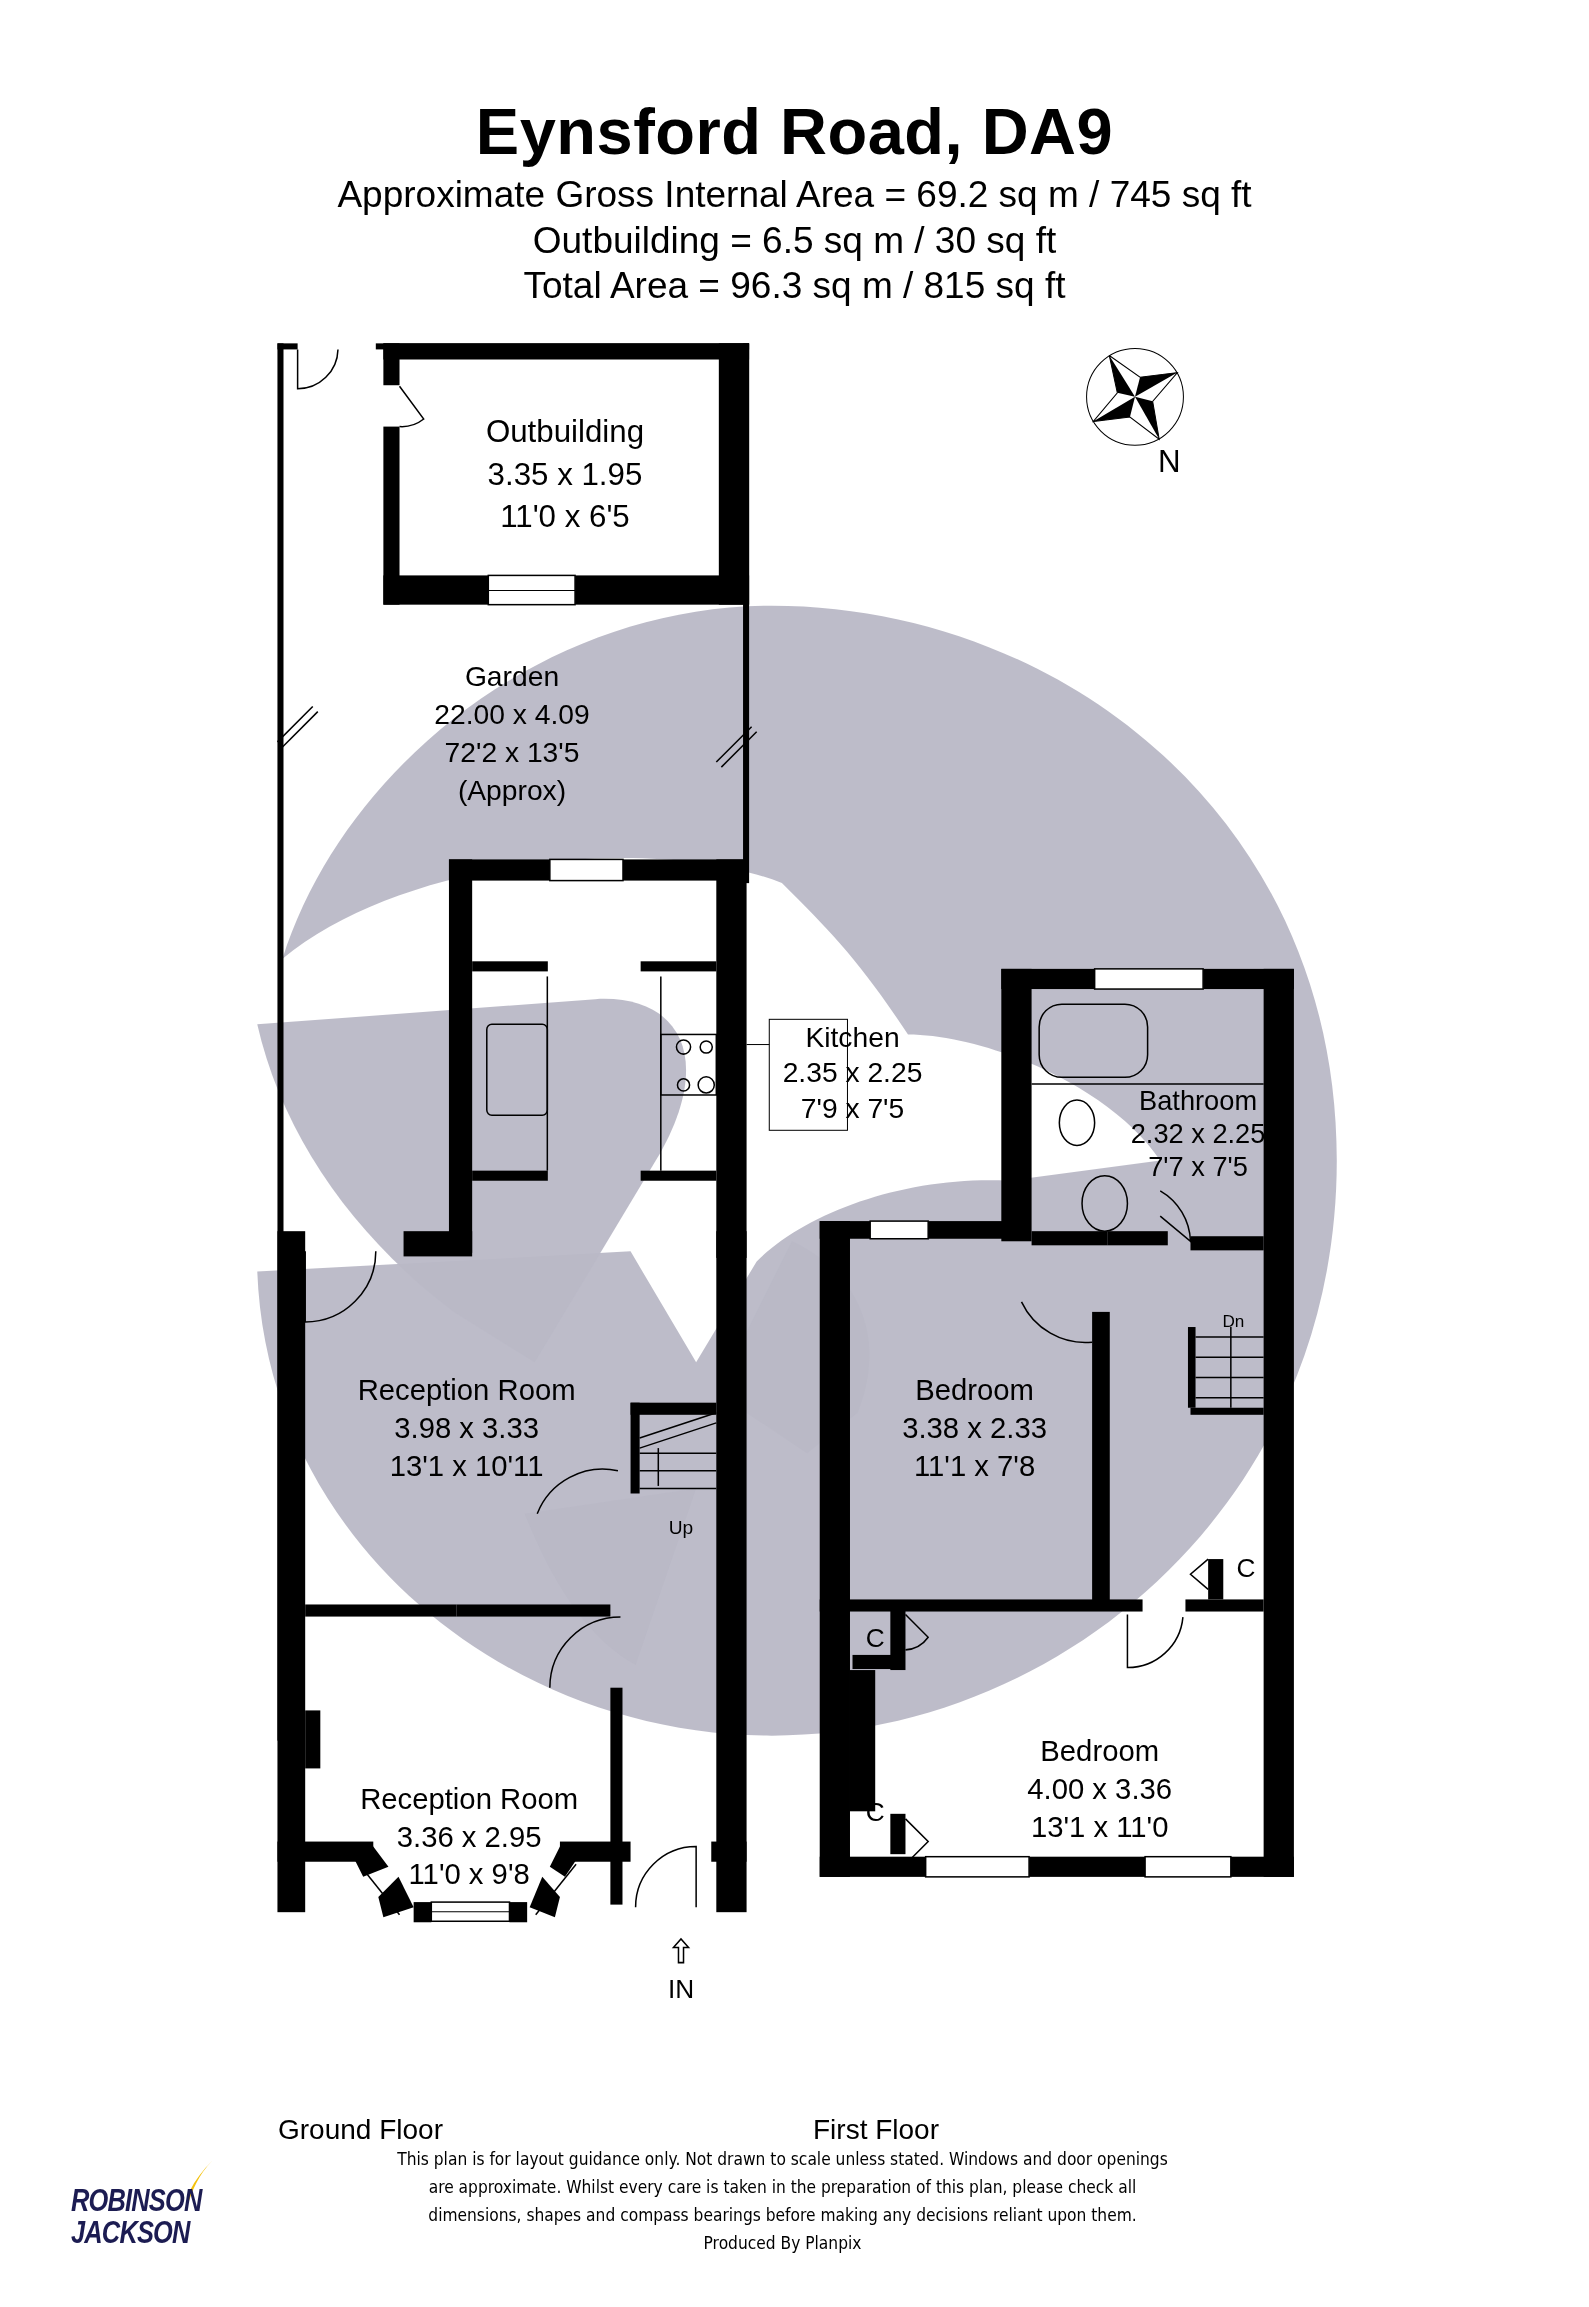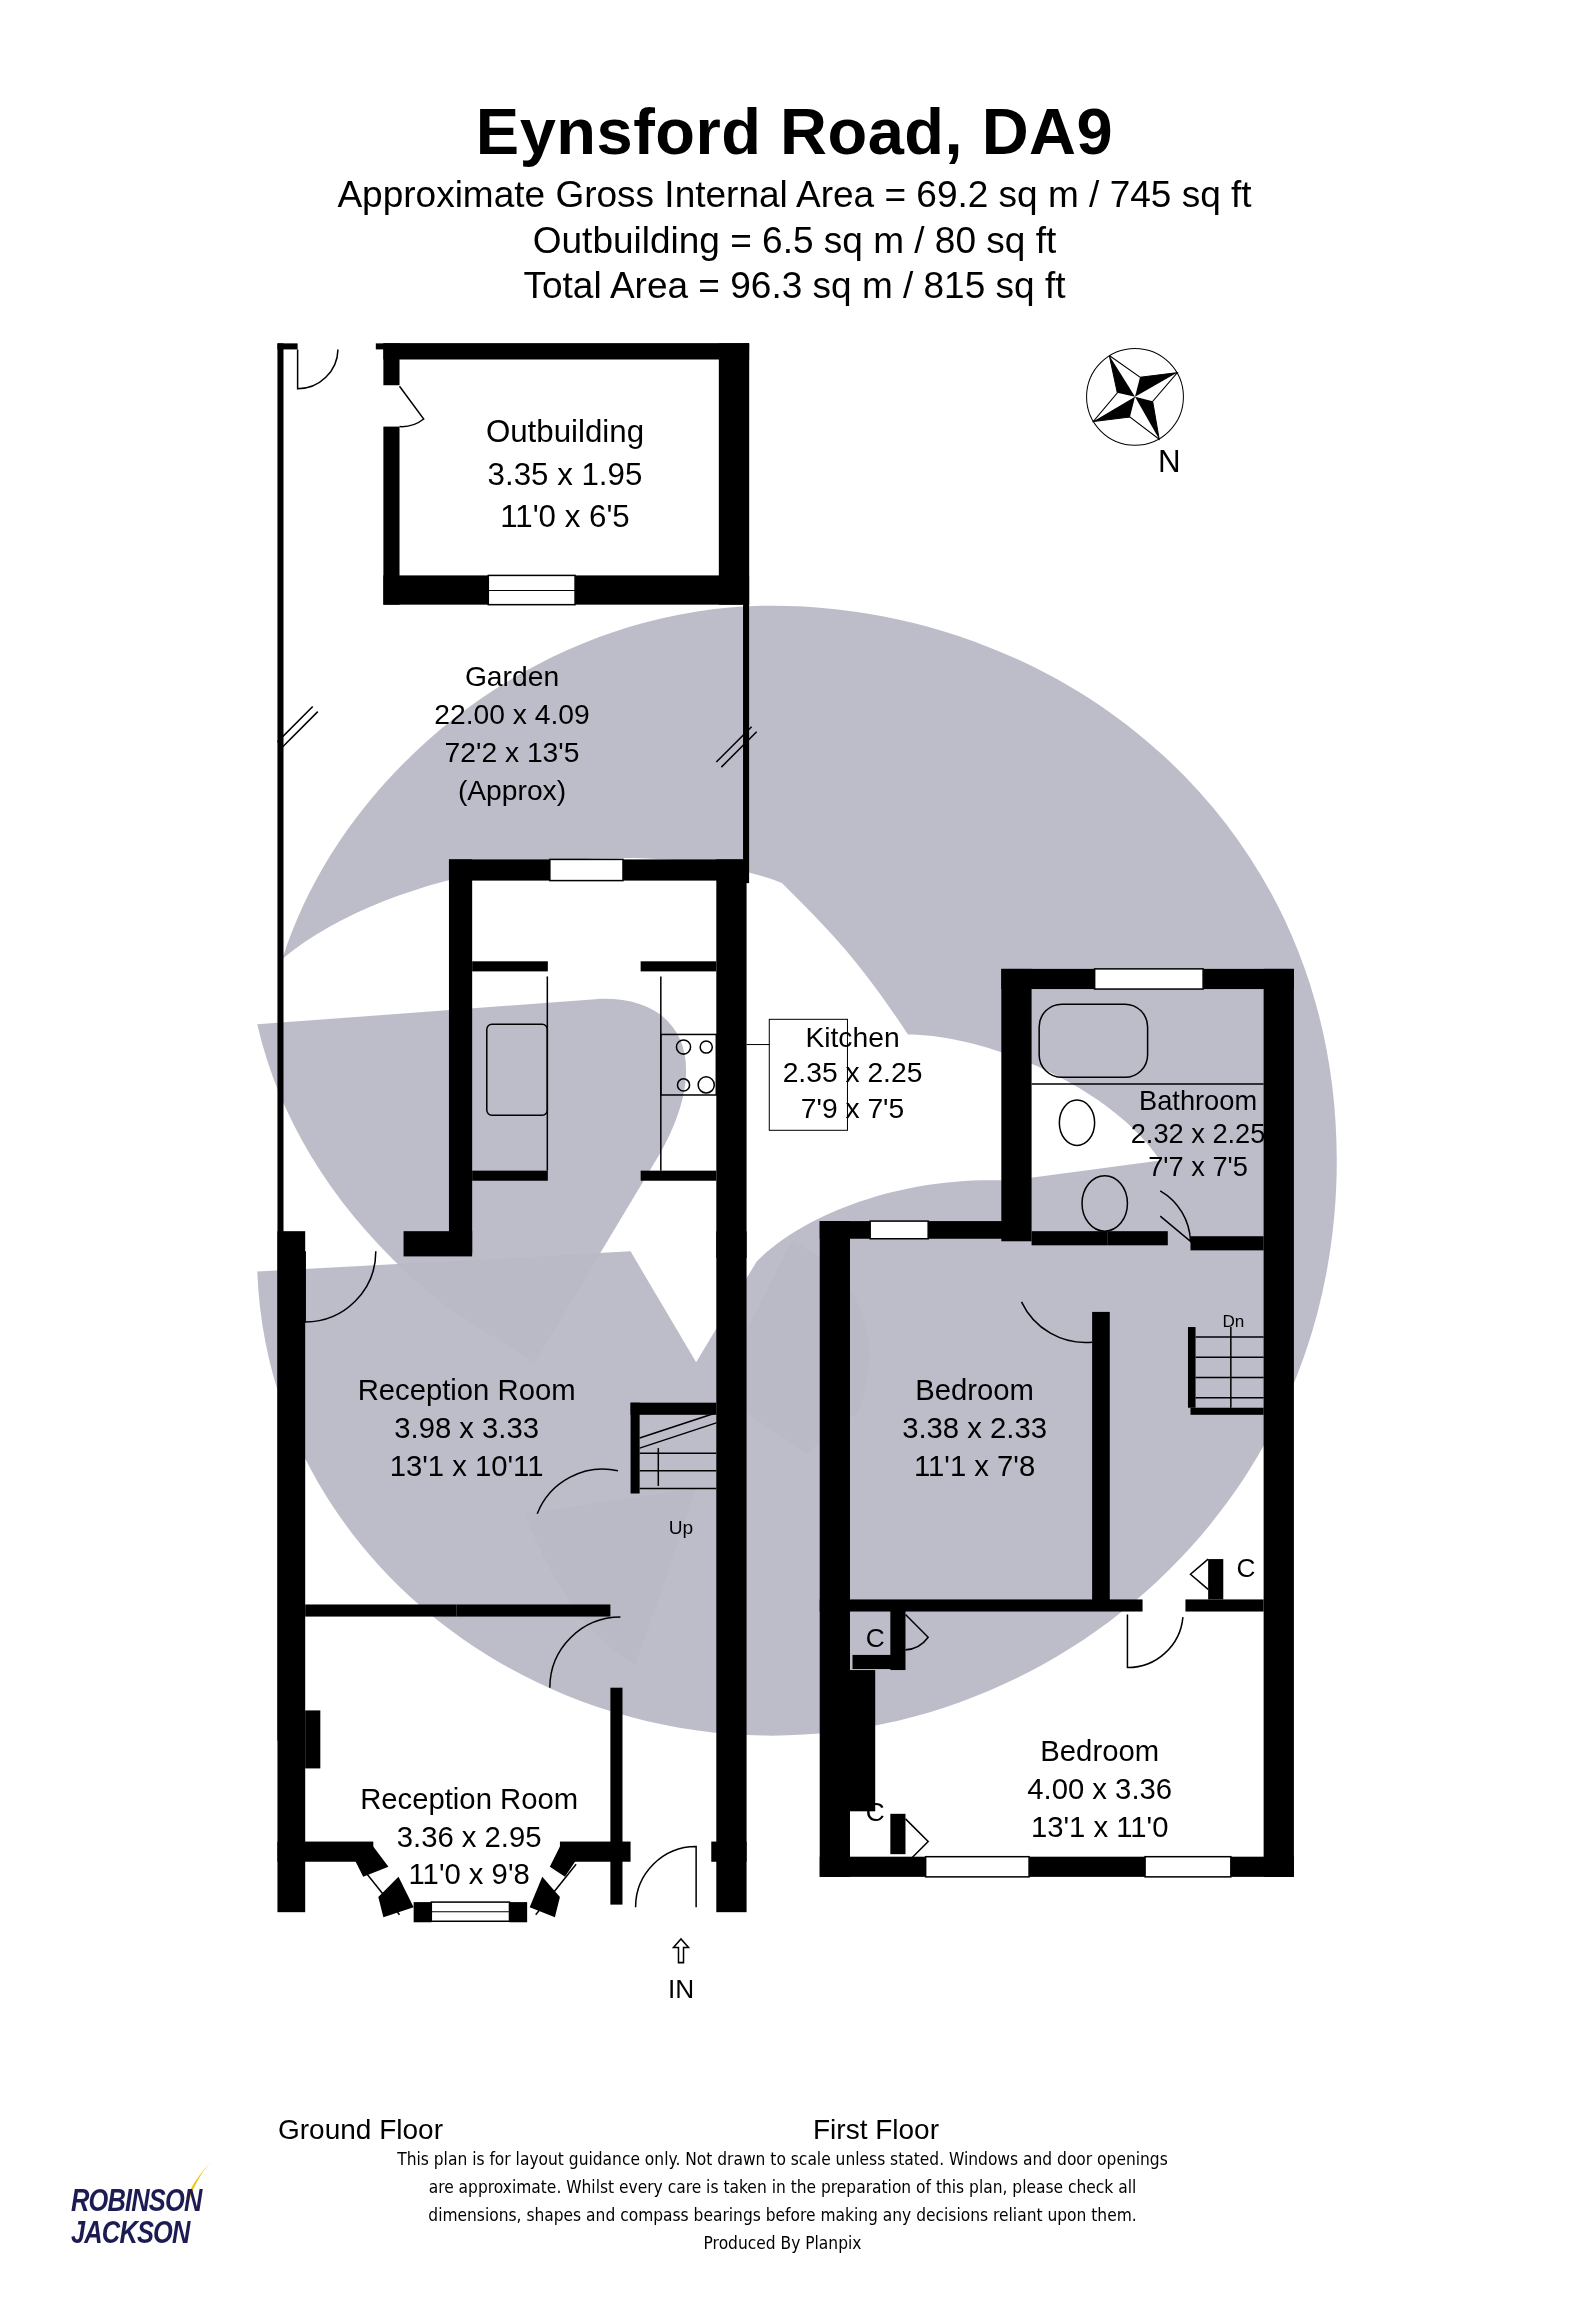--- a/index.html
+++ b/index.html
@@ -23,7 +23,7 @@
 
 <div class="title">Eynsford Road, DA9</div>
 <div class="area-line" style="top:174px">Approximate Gross Internal Area = 69.2 sq m / 745 sq ft</div>
-<div class="area-line" style="top:220px">Outbuilding = 6.5 sq m / 80 sq ft</div>
+<div class="area-line" style="top:220px">Outbuilding = 6.5 sq m / 30 sq ft</div>
 <div class="area-line" style="top:265px">Total Area =  96.3 sq m / 815 sq ft</div>
 
 <svg id="plan" width="1589" height="2307" viewBox="0 0 3150 4572">

